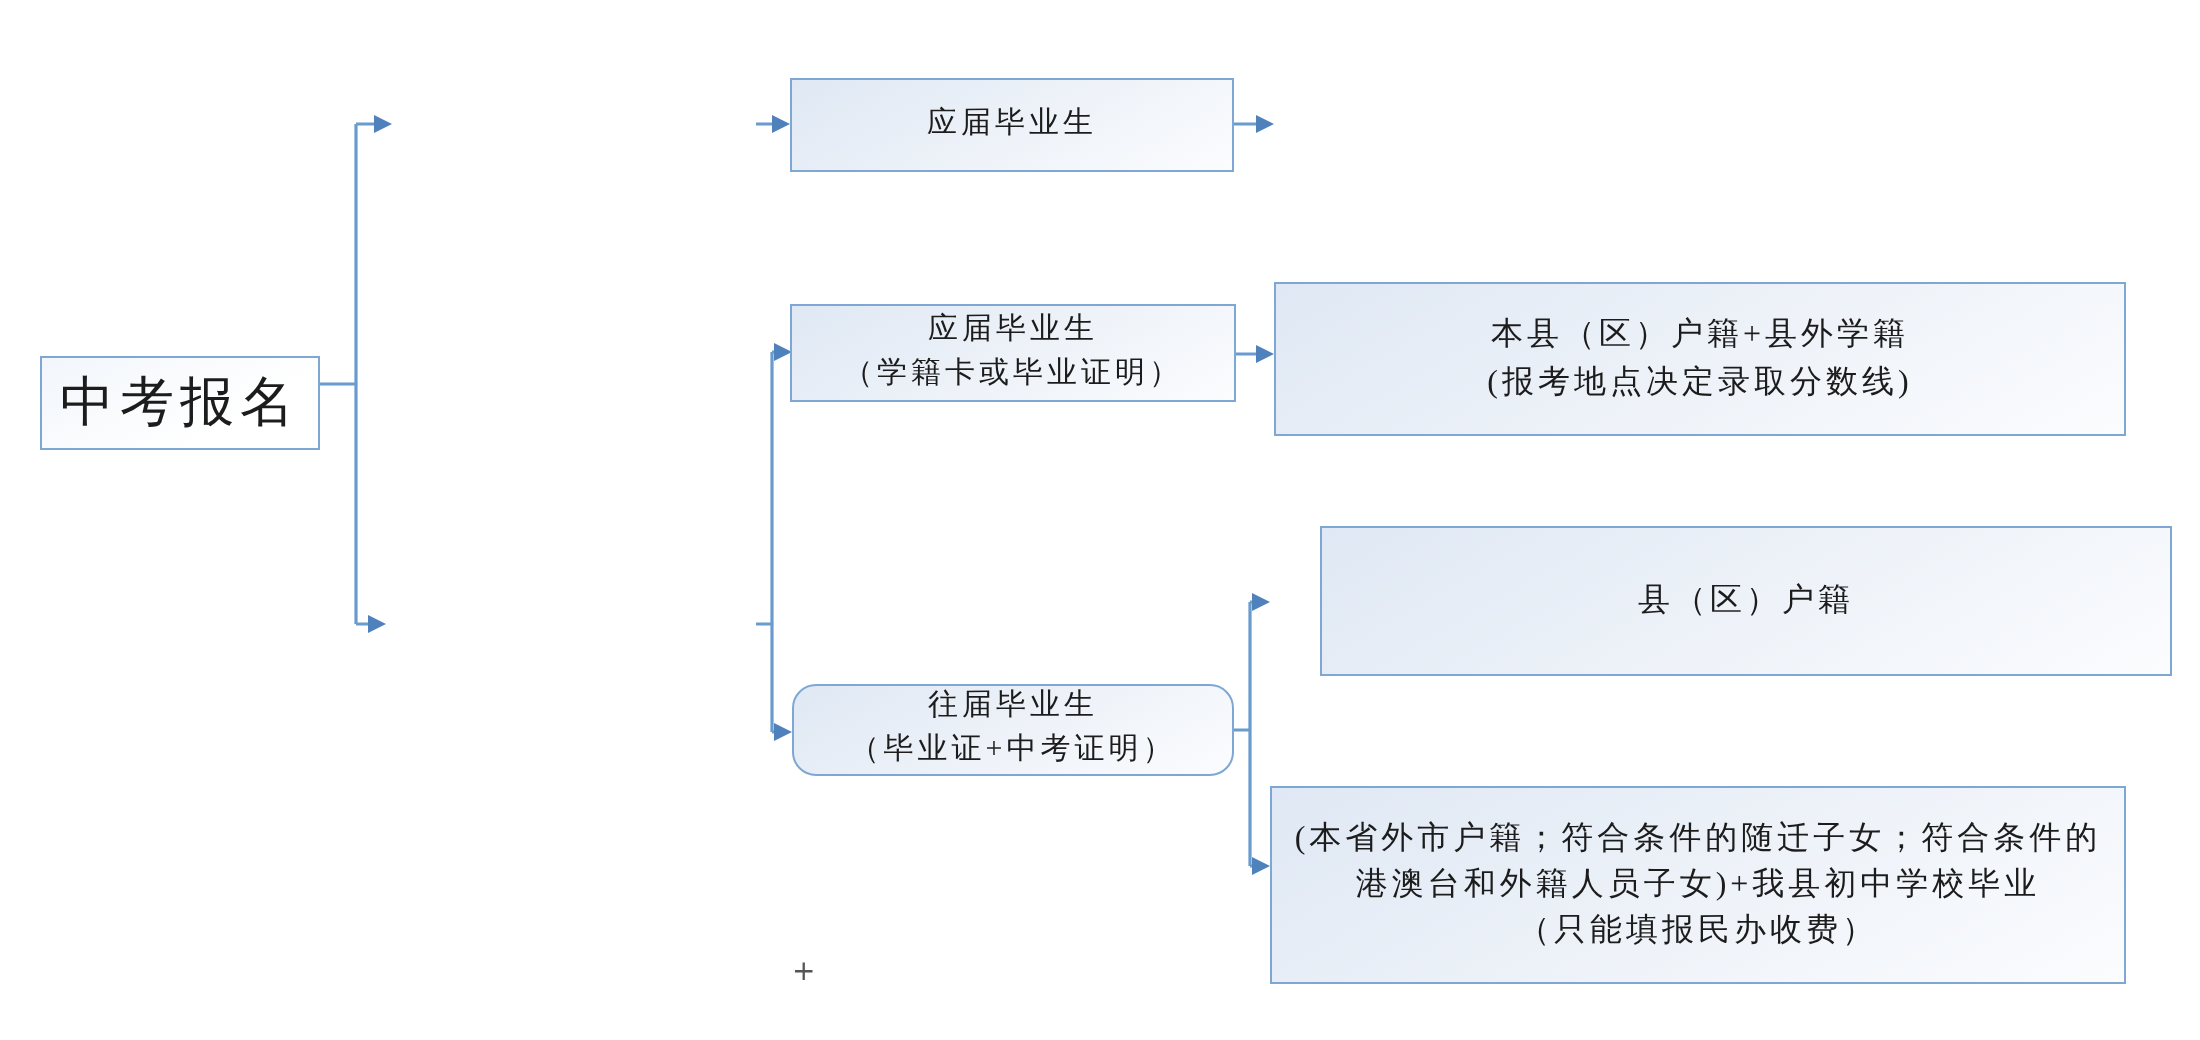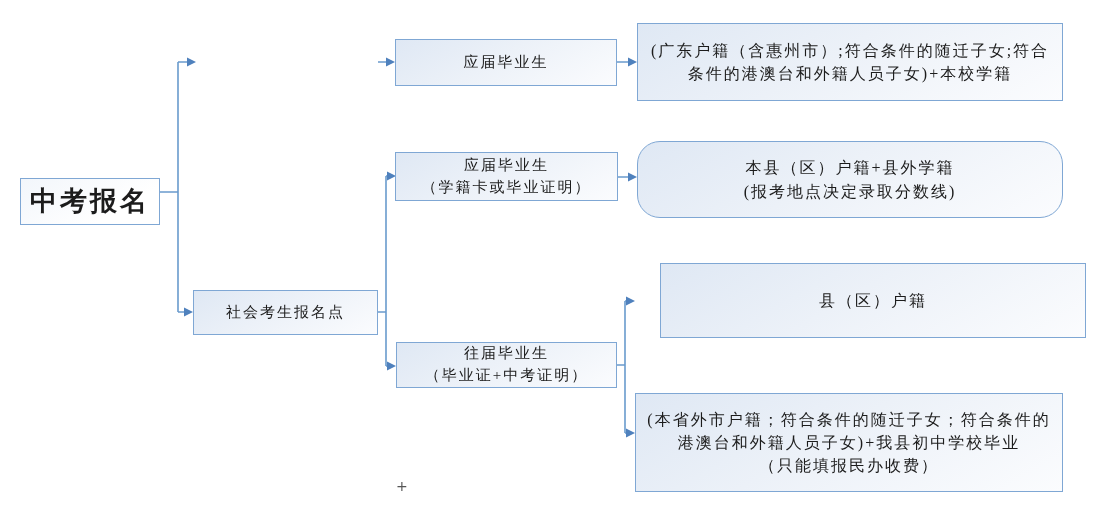--- a/index.html
+++ b/index.html
@@ -58,7 +58,6 @@
 
   <div class="node" style="left:395px;top:39px;width:222px;height:47px;">应届毕业生</div>
 
-  <div class="node result" style="left:637px;top:23px;width:426px;height:78px;">(广东户籍（含惠州市）;符合条件的随迁子女;符合条件的港澳台和外籍人员子女)+本校学籍</div>
 
   <div class="node" style="left:193px;top:290px;width:185px;height:45px;">社会考生报名点</div>
 

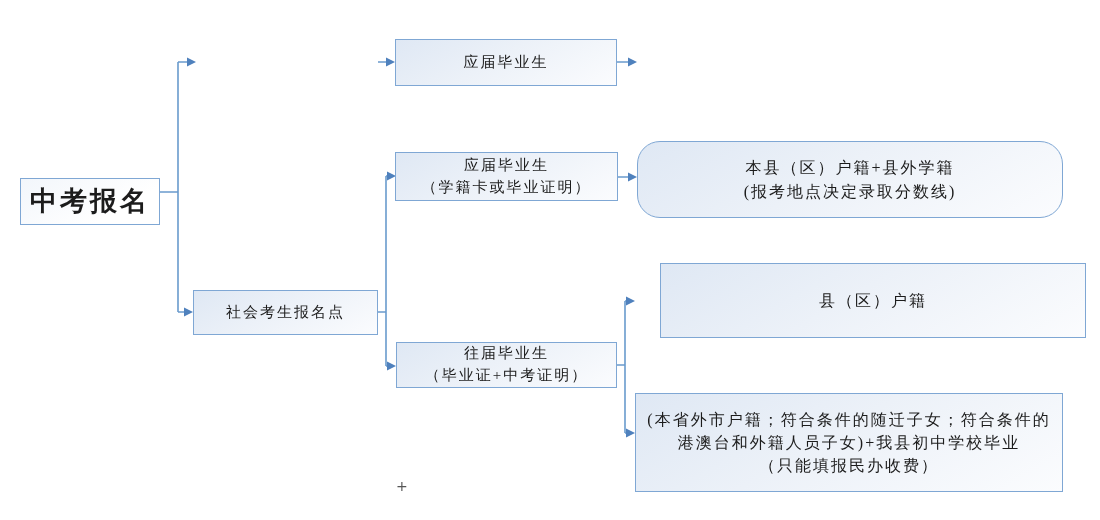--- a/index.html
+++ b/index.html
@@ -64,7 +64,7 @@
   <div class="node" style="left:395px;top:152px;width:223px;height:49px;">应届毕业生
 （学籍卡或毕业证明）</div>
 
-  <div class="node result" style="left:637px;top:141px;width:426px;height:77px;border-radius:23px;">本县（区）户籍+县外学籍
+  <div class="node result" style="left:637px;top:141px;width:426px;height:77px;">本县（区）户籍+县外学籍
 (报考地点决定录取分数线)</div>
 
   <div class="node" style="left:396px;top:342px;width:221px;height:46px;">往届毕业生

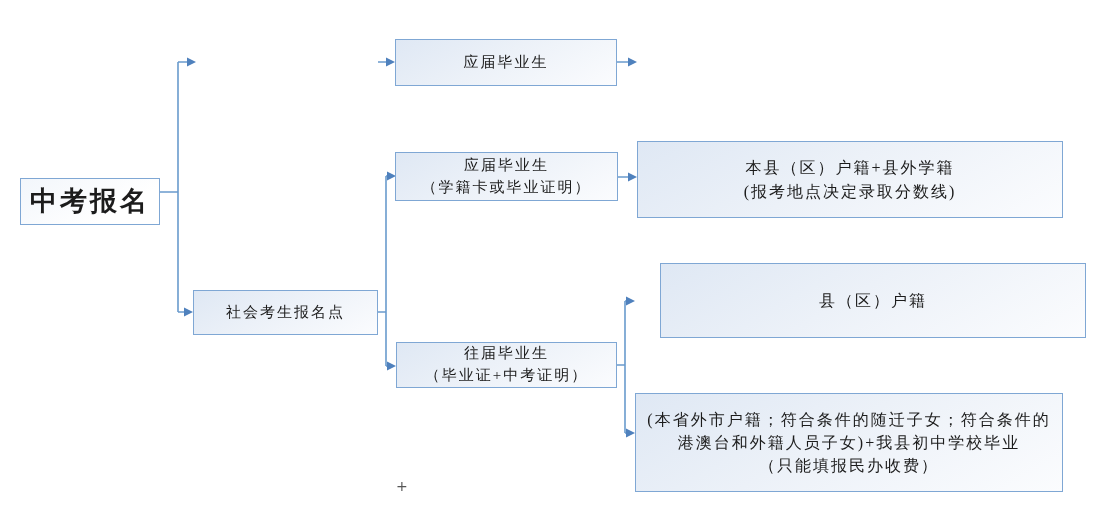--- a/index.html
+++ b/index.html
@@ -22,7 +22,7 @@
   .node.result{font-size:16px;}
   .node.root{
     background:linear-gradient(150deg,#f2f6fb 0%,#ffffff 70%);
-    font-weight:bold;font-size:27px;letter-spacing:3px;
+    font-weight:normal;font-size:27px;letter-spacing:3px;
   }
   .cursor-plus{
     position:absolute;left:396px;top:478px;color:#555;

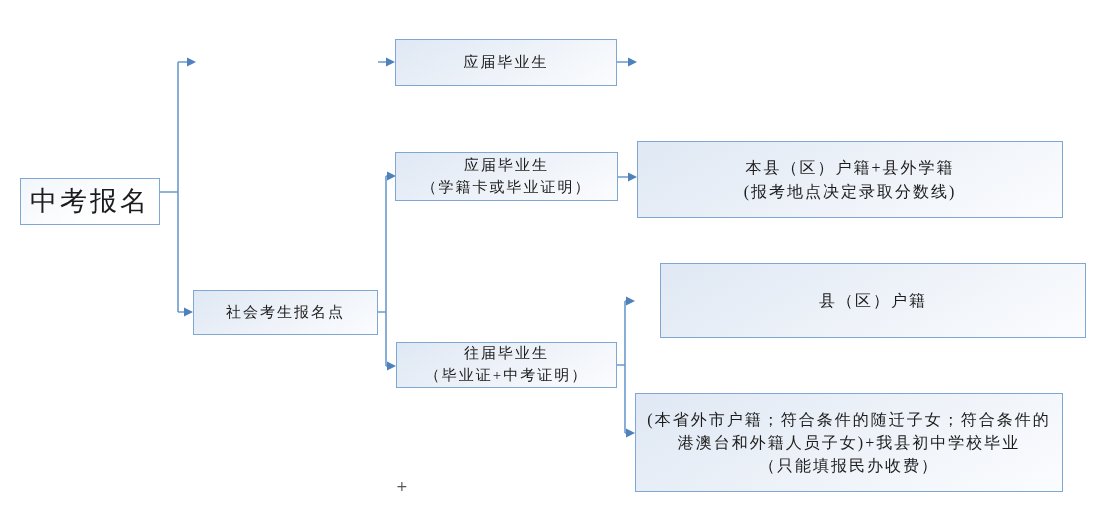--- a/index.html
+++ b/index.html
@@ -59,7 +59,6 @@
   <div class="node" style="left:395px;top:39px;width:222px;height:47px;">应届毕业生</div>
 
 
-  <div class="node" style="left:193px;top:290px;width:185px;height:45px;">社会考生报名点</div>
 
   <div class="node" style="left:395px;top:152px;width:223px;height:49px;">应届毕业生
 （学籍卡或毕业证明）</div>

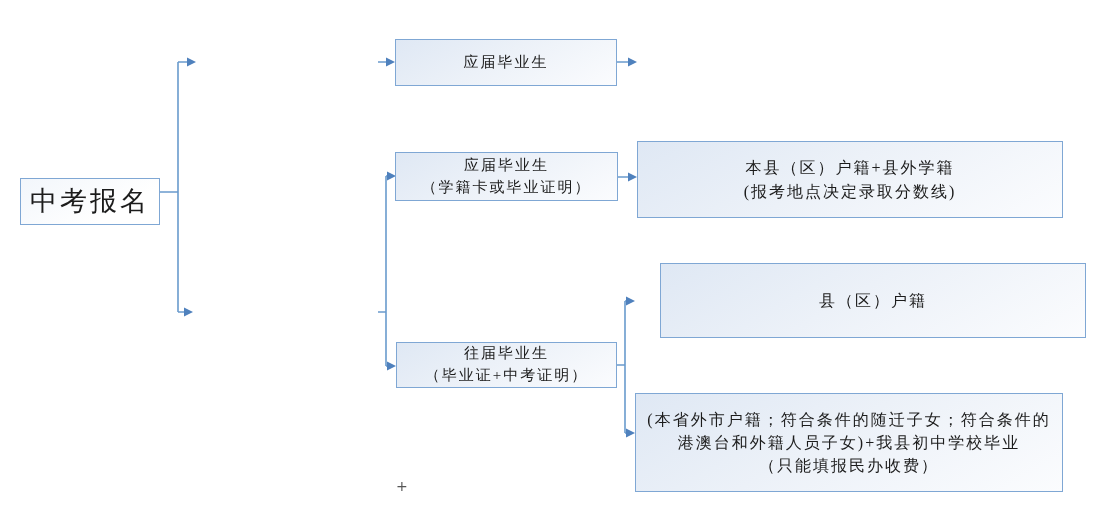--- a/index.html
+++ b/index.html
@@ -66,7 +66,7 @@
   <div class="node result" style="left:637px;top:141px;width:426px;height:77px;">本县（区）户籍+县外学籍
 (报考地点决定录取分数线)</div>
 
-  <div class="node" style="left:396px;top:342px;width:221px;height:46px;">往届毕业生
+  <div class="node" style="left:396px;top:342px;width:221px;height:46px;border-radius:12px;">往届毕业生
 （毕业证+中考证明）</div>
 
   <div class="node result" style="left:660px;top:263px;width:426px;height:75px;">县（区）户籍</div>

